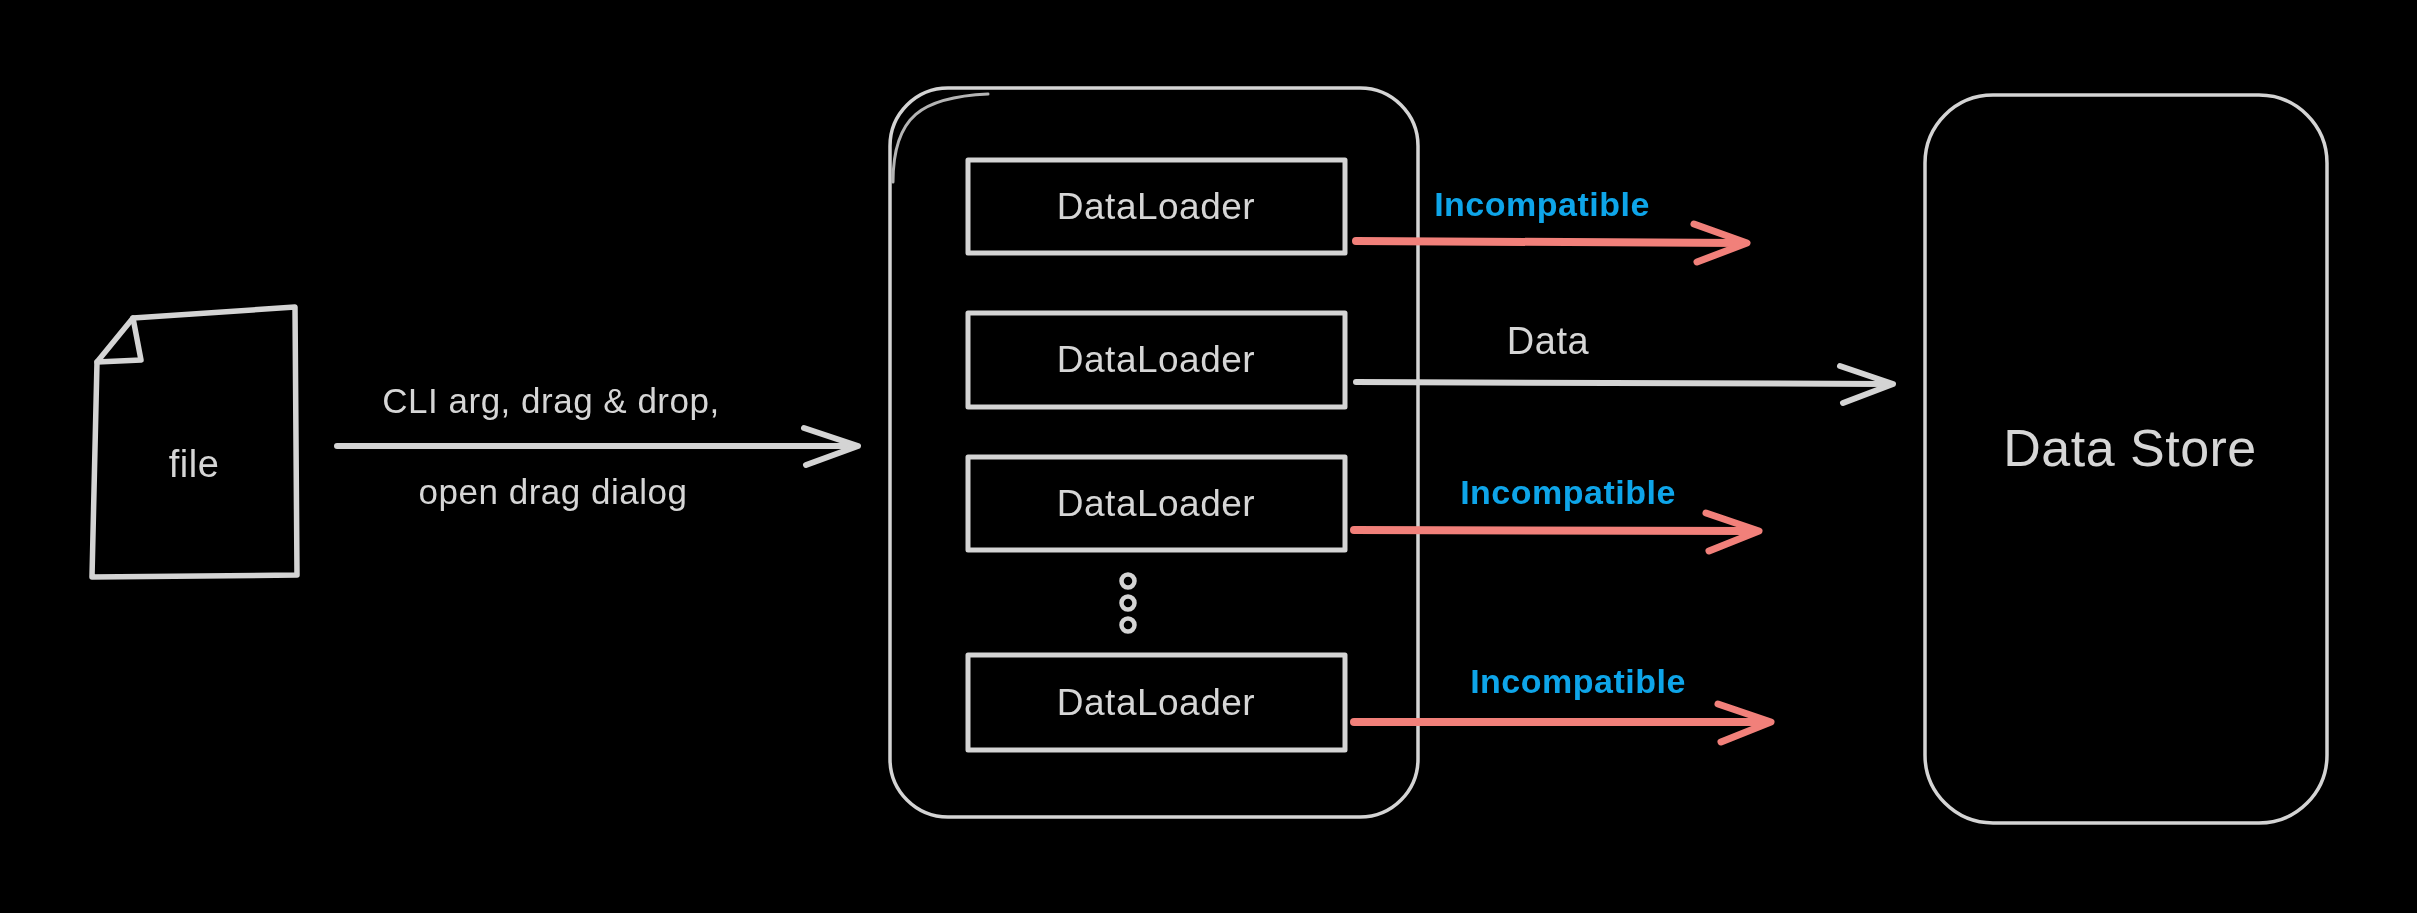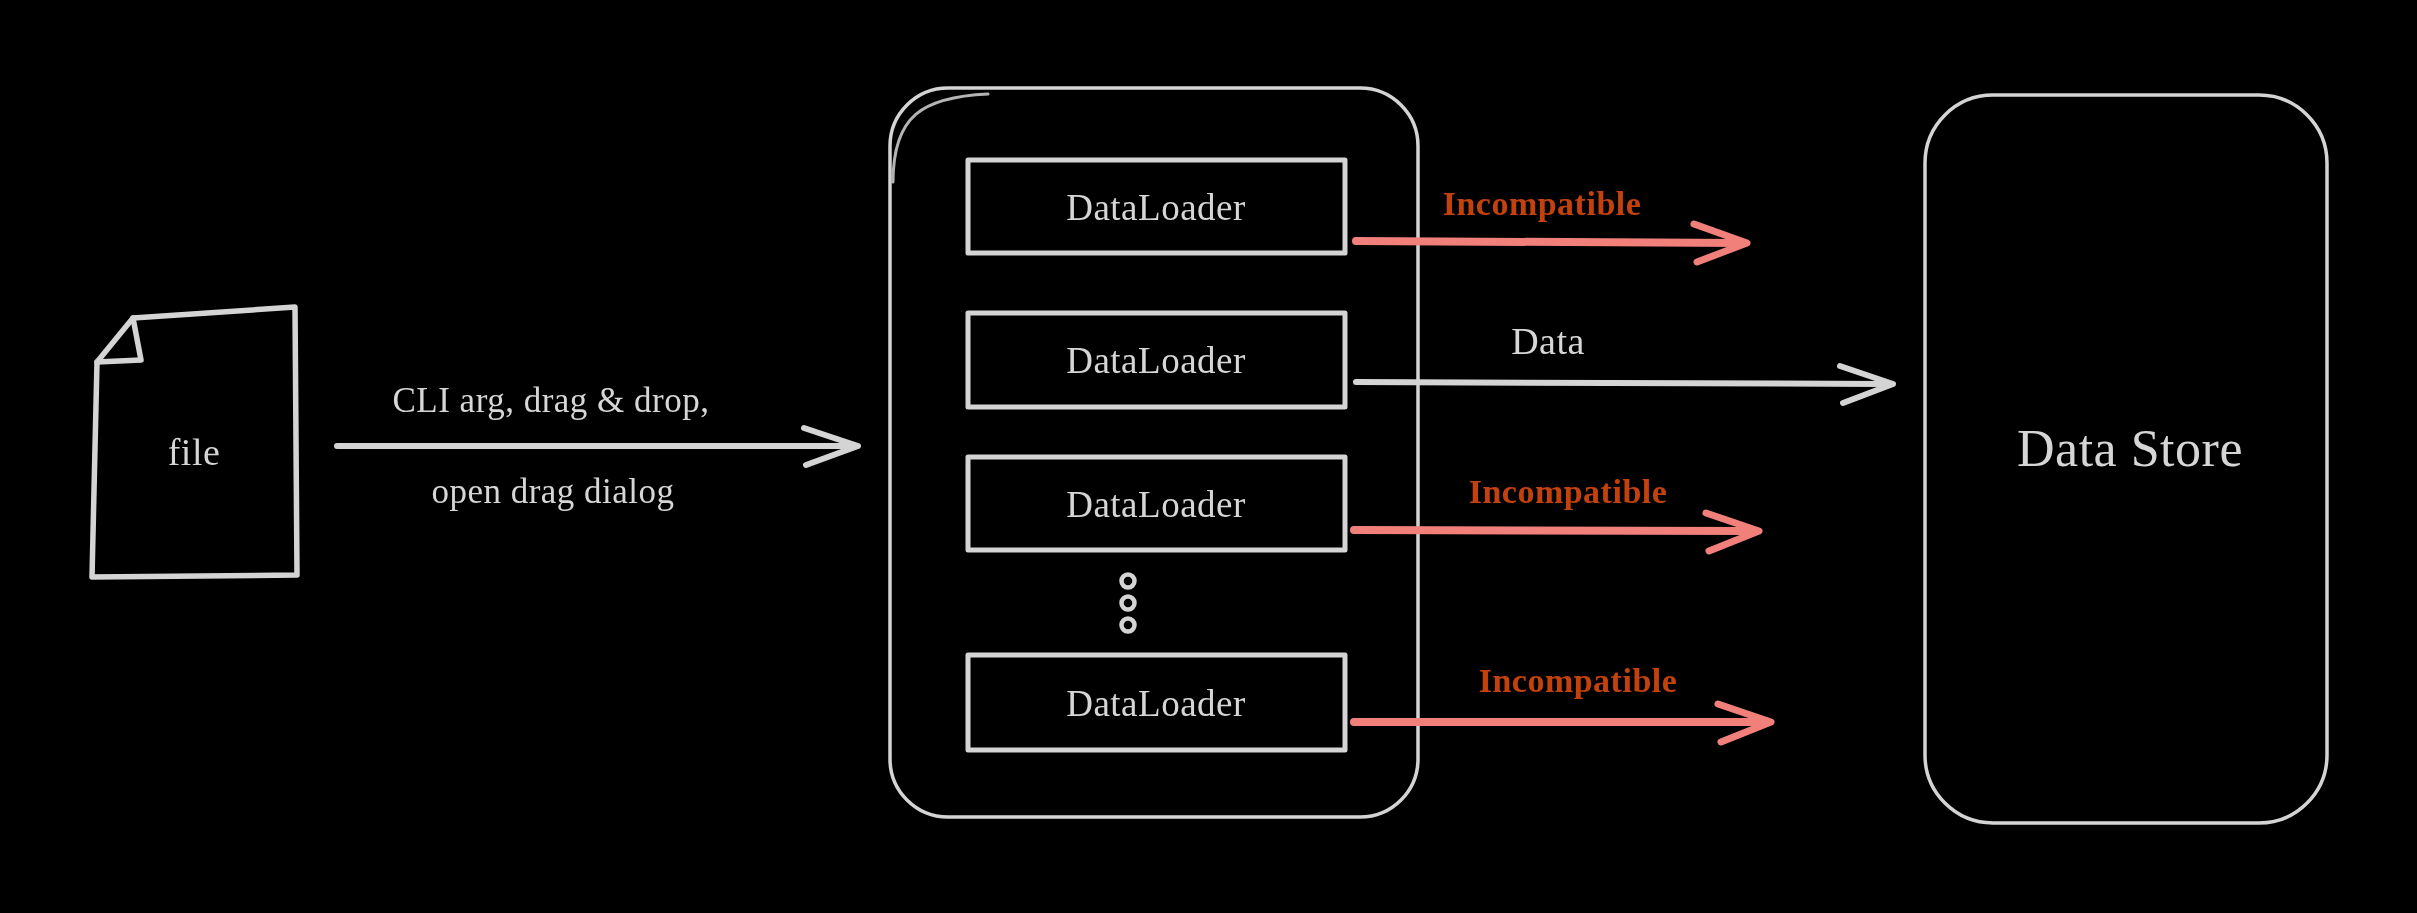--- a/index.html
+++ b/index.html
@@ -9,7 +9,7 @@
     position:absolute;
     transform:translate(-50%,-50%);
     white-space:nowrap;
-    font-family:Liberation Serif, serif;
+    font-family:Liberation Sans, sans-serif;
     color:#d6d6d6;
     letter-spacing:.5px;
   }

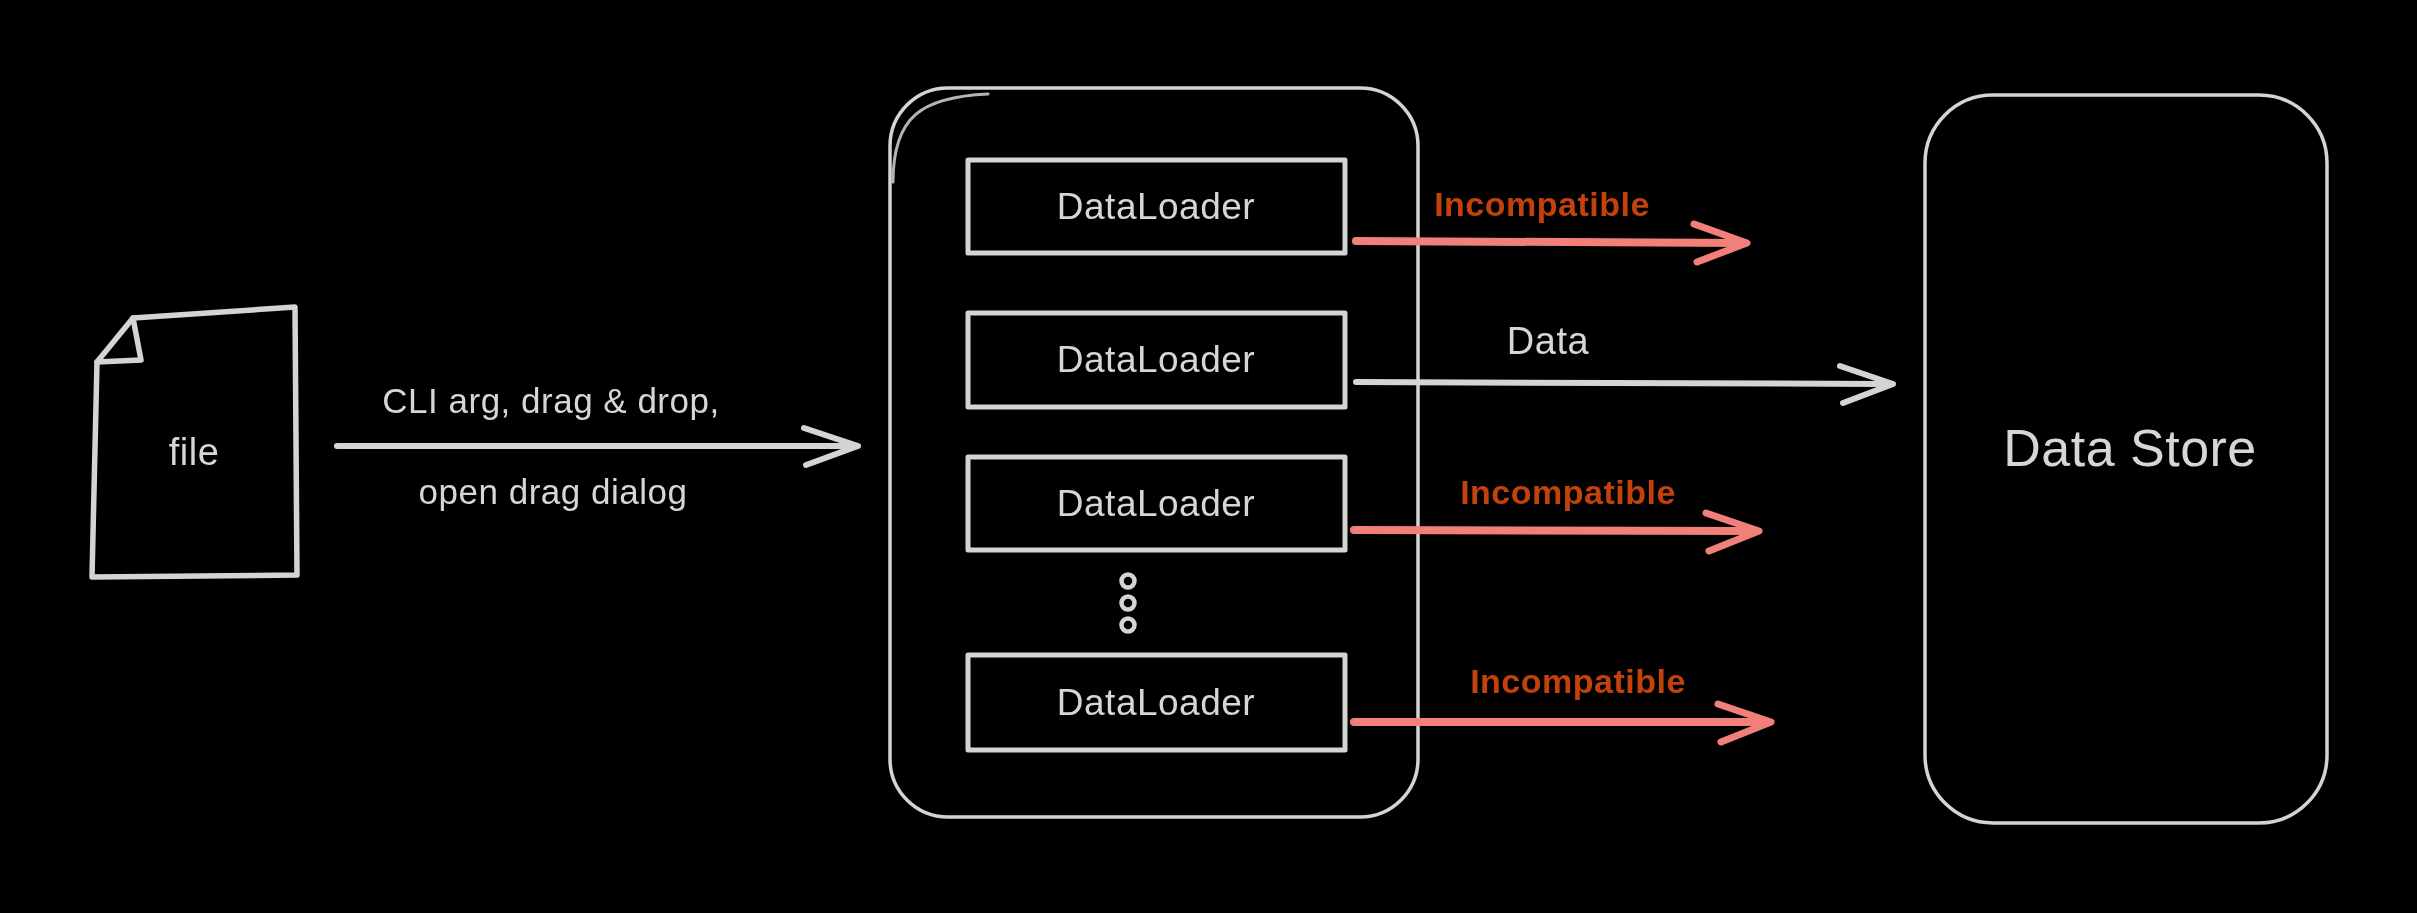--- a/index.html
+++ b/index.html
@@ -13,7 +13,7 @@
     color:#d6d6d6;
     letter-spacing:.5px;
   }
-  .t.red{color:#c2410c;font-weight:bold;}
+  .t.red{color:#0ea5e9;font-weight:bold;}
   .f-file{left:194px;top:452px;font-size:38px;}
   .f-cli1{left:551px;top:401px;font-size:35px;}
   .f-cli2{left:553px;top:492px;font-size:35px;}

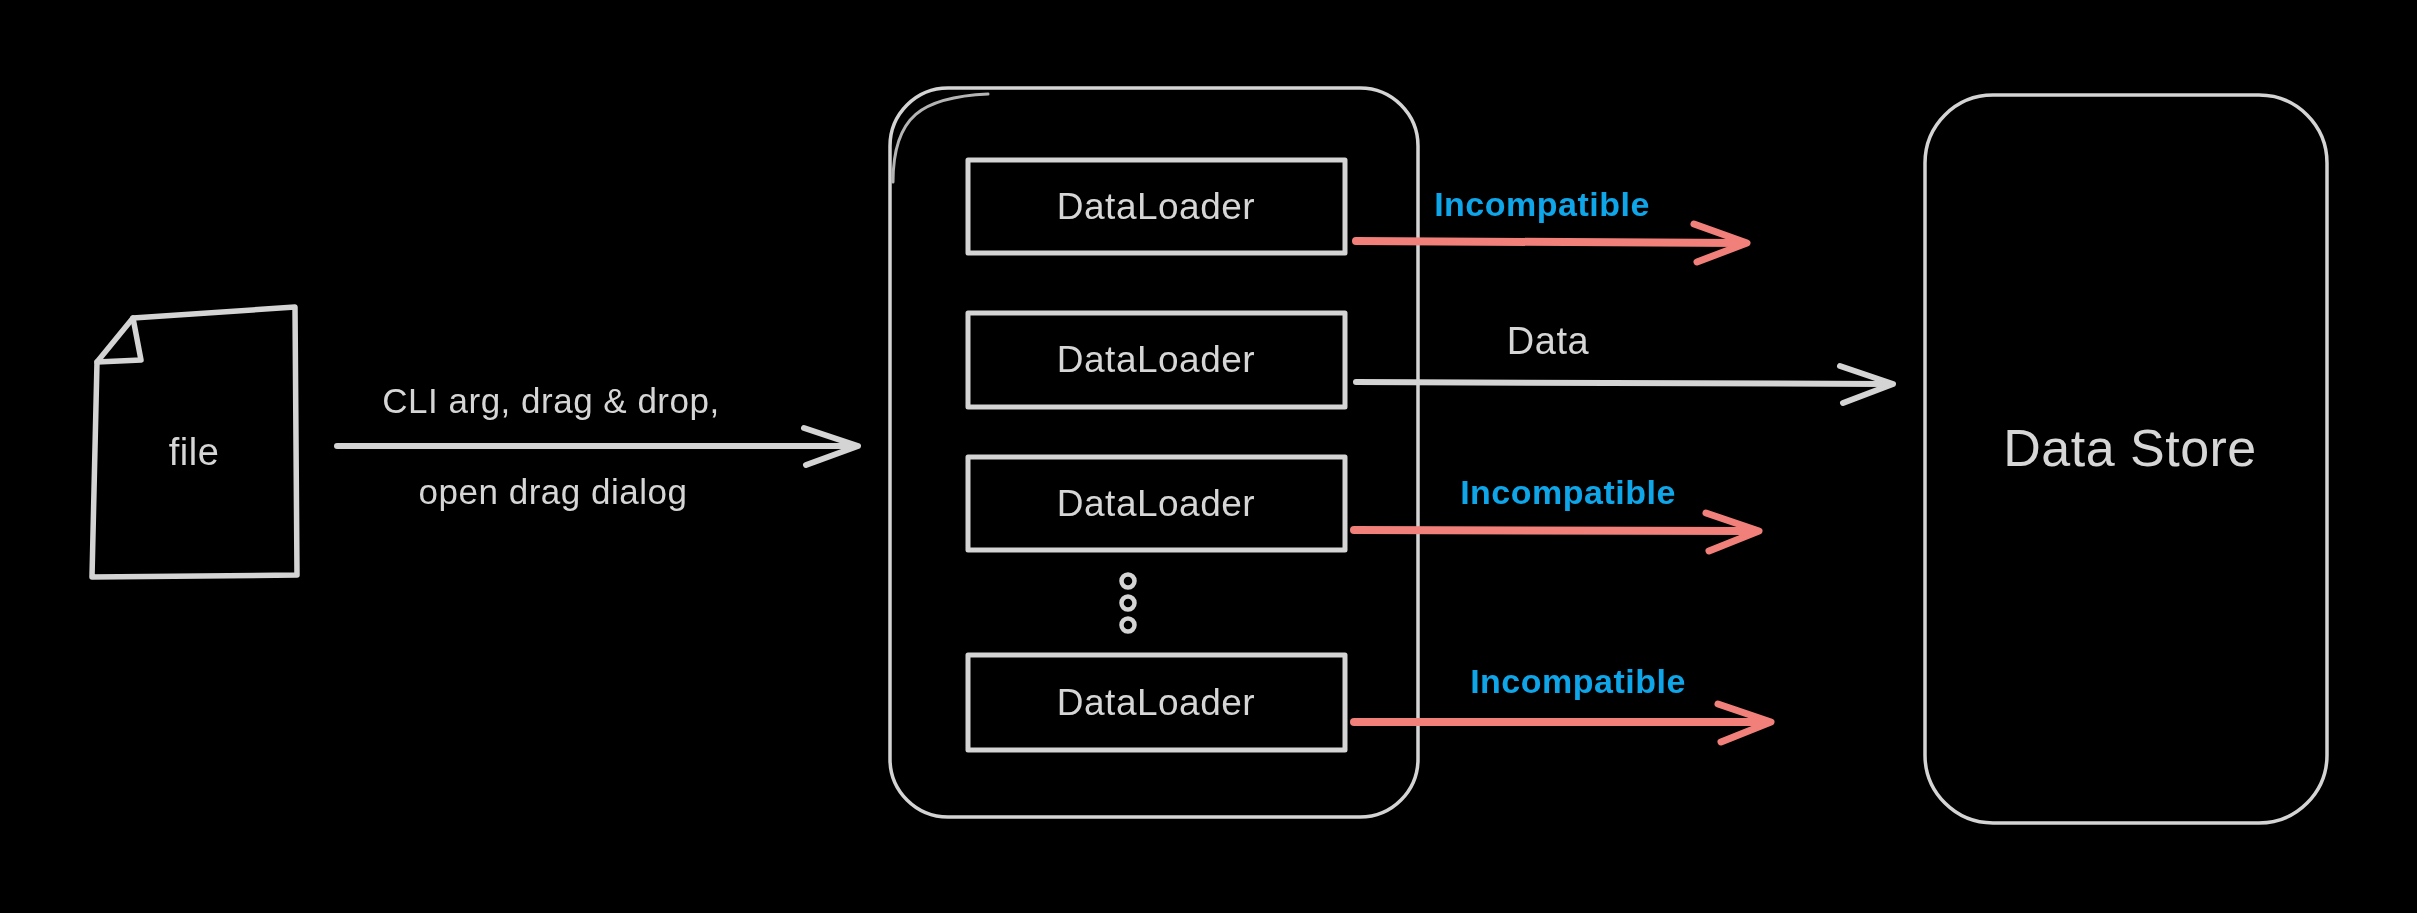--- a/index.html
+++ b/index.html
@@ -14,7 +14,7 @@
     letter-spacing:.5px;
   }
   .t.red{color:#0ea5e9;font-weight:bold;}
-  .f-file{left:194px;top:452px;font-size:38px;}
+  .f-file{left:194px;top:464px;font-size:38px;}
   .f-cli1{left:551px;top:401px;font-size:35px;}
   .f-cli2{left:553px;top:492px;font-size:35px;}
   .f-dl1{left:1156px;top:207px;font-size:37px;}

